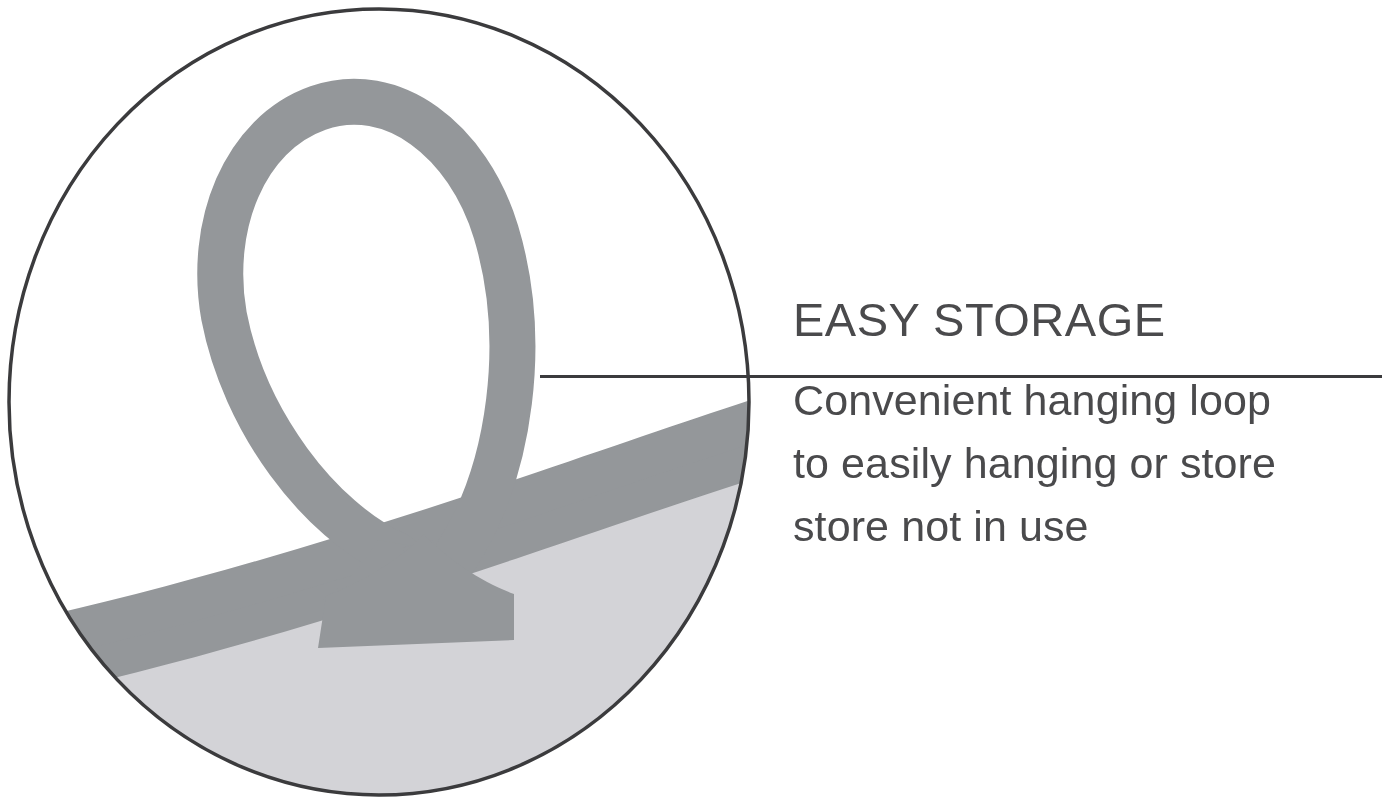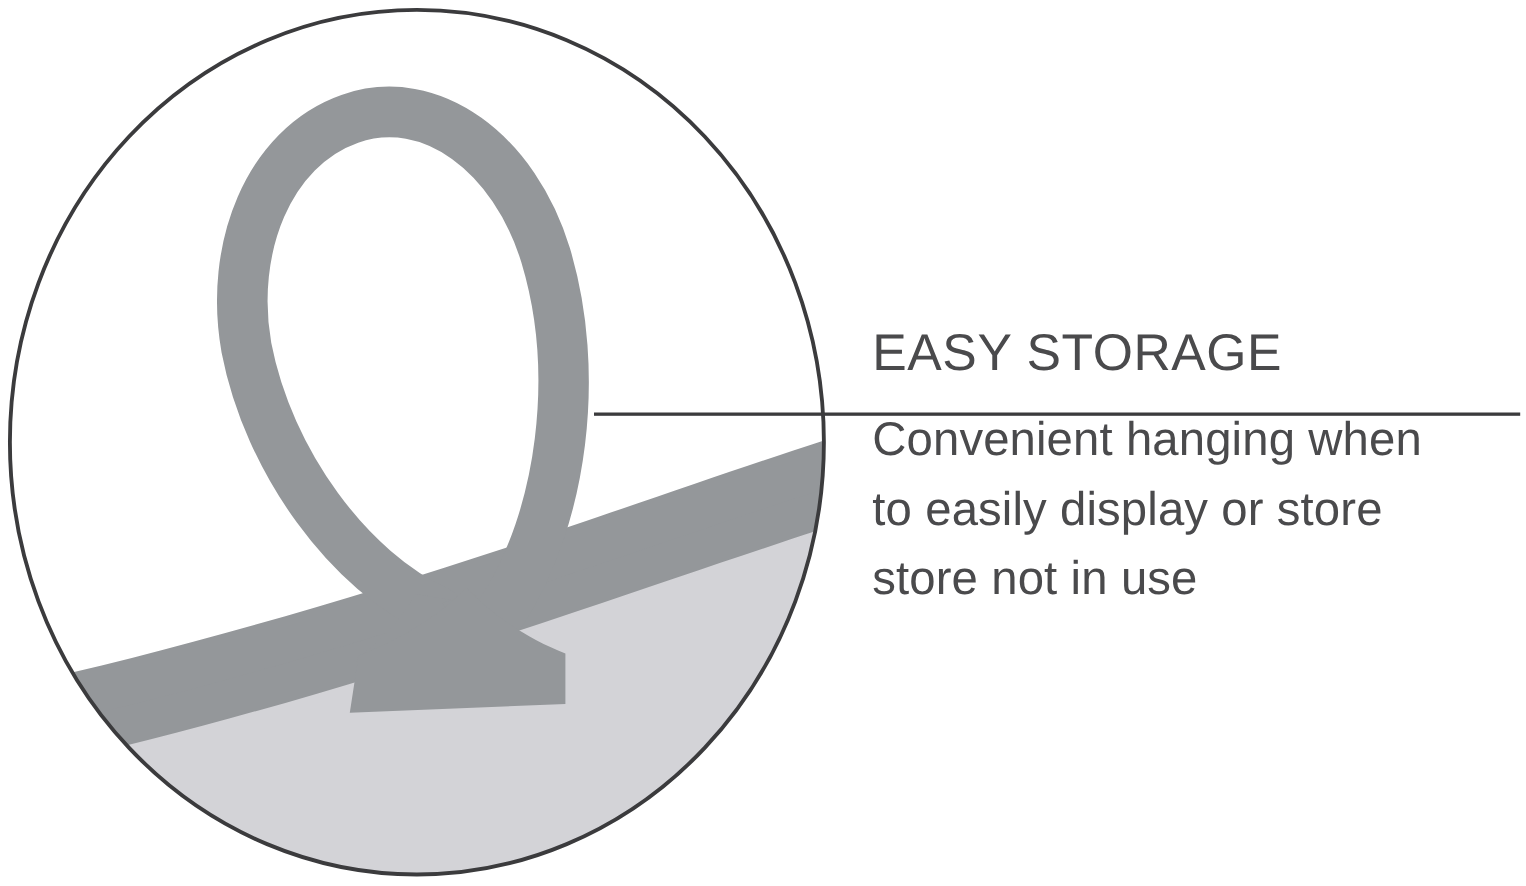--- a/index.html
+++ b/index.html
@@ -138,7 +138,7 @@
   <div id="text-block">
     <h1 id="feature-title">EASY STORAGE</h1>
     <p id="feature-description">
-      <span class="desc-line">Convenient hanging when</span>
+      <span class="desc-line">Convenient hanging loop</span>
       <span class="desc-line">to easily display or store</span>
       <span class="desc-line">store not in use</span>
     </p>

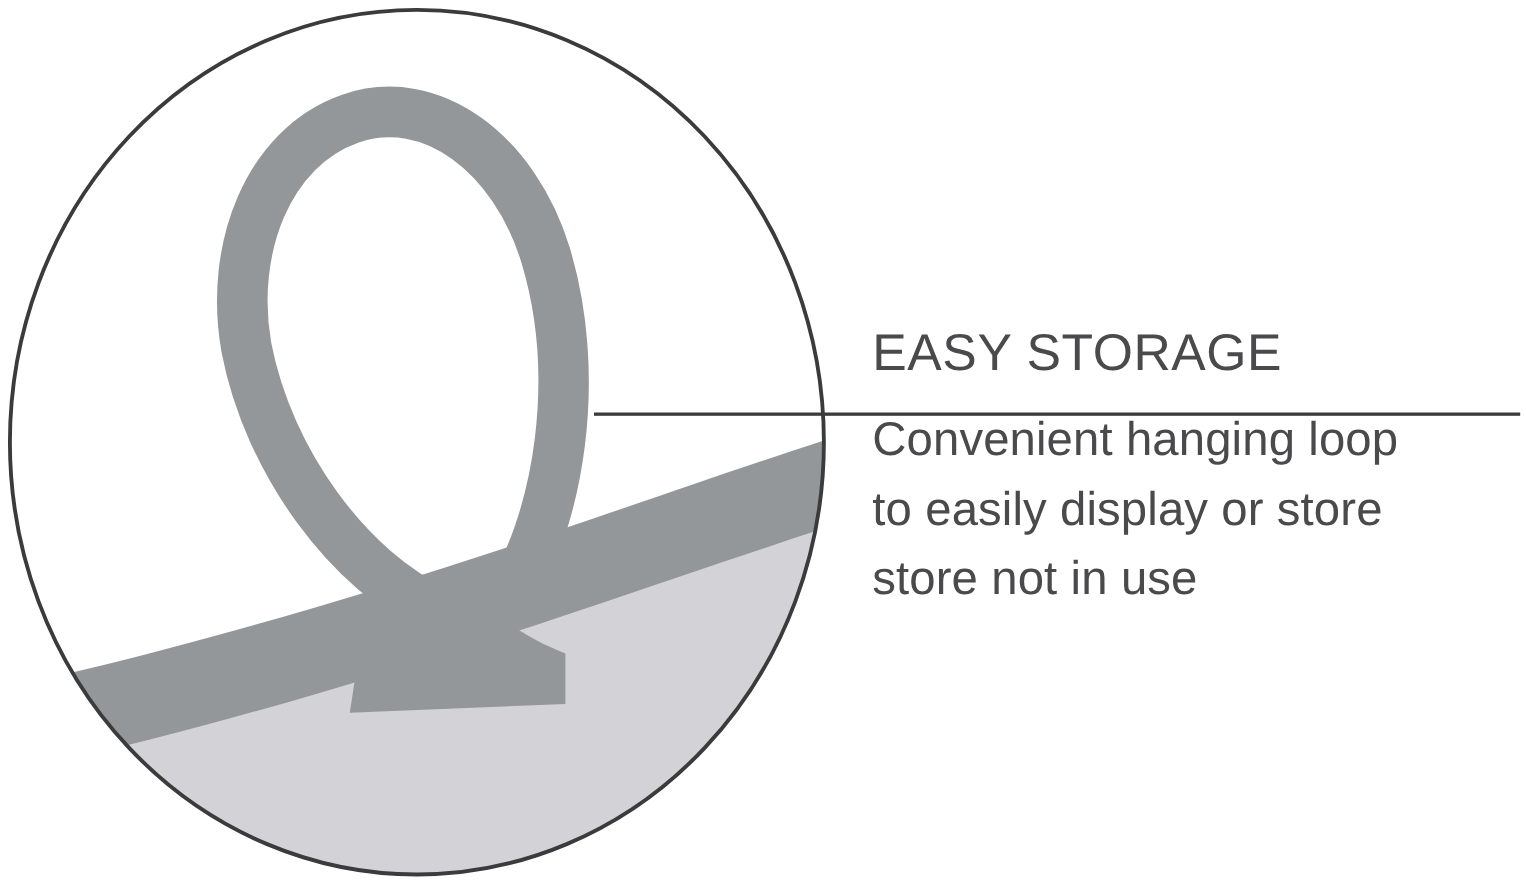--- a/index.html
+++ b/index.html
@@ -139,7 +139,7 @@
     <h1 id="feature-title">EASY STORAGE</h1>
     <p id="feature-description">
       <span class="desc-line">Convenient hanging loop</span>
-      <span class="desc-line">to easily display or store</span>
+      <span class="desc-line">to easily hanging or store</span>
       <span class="desc-line">store not in use</span>
     </p>
   </div>

